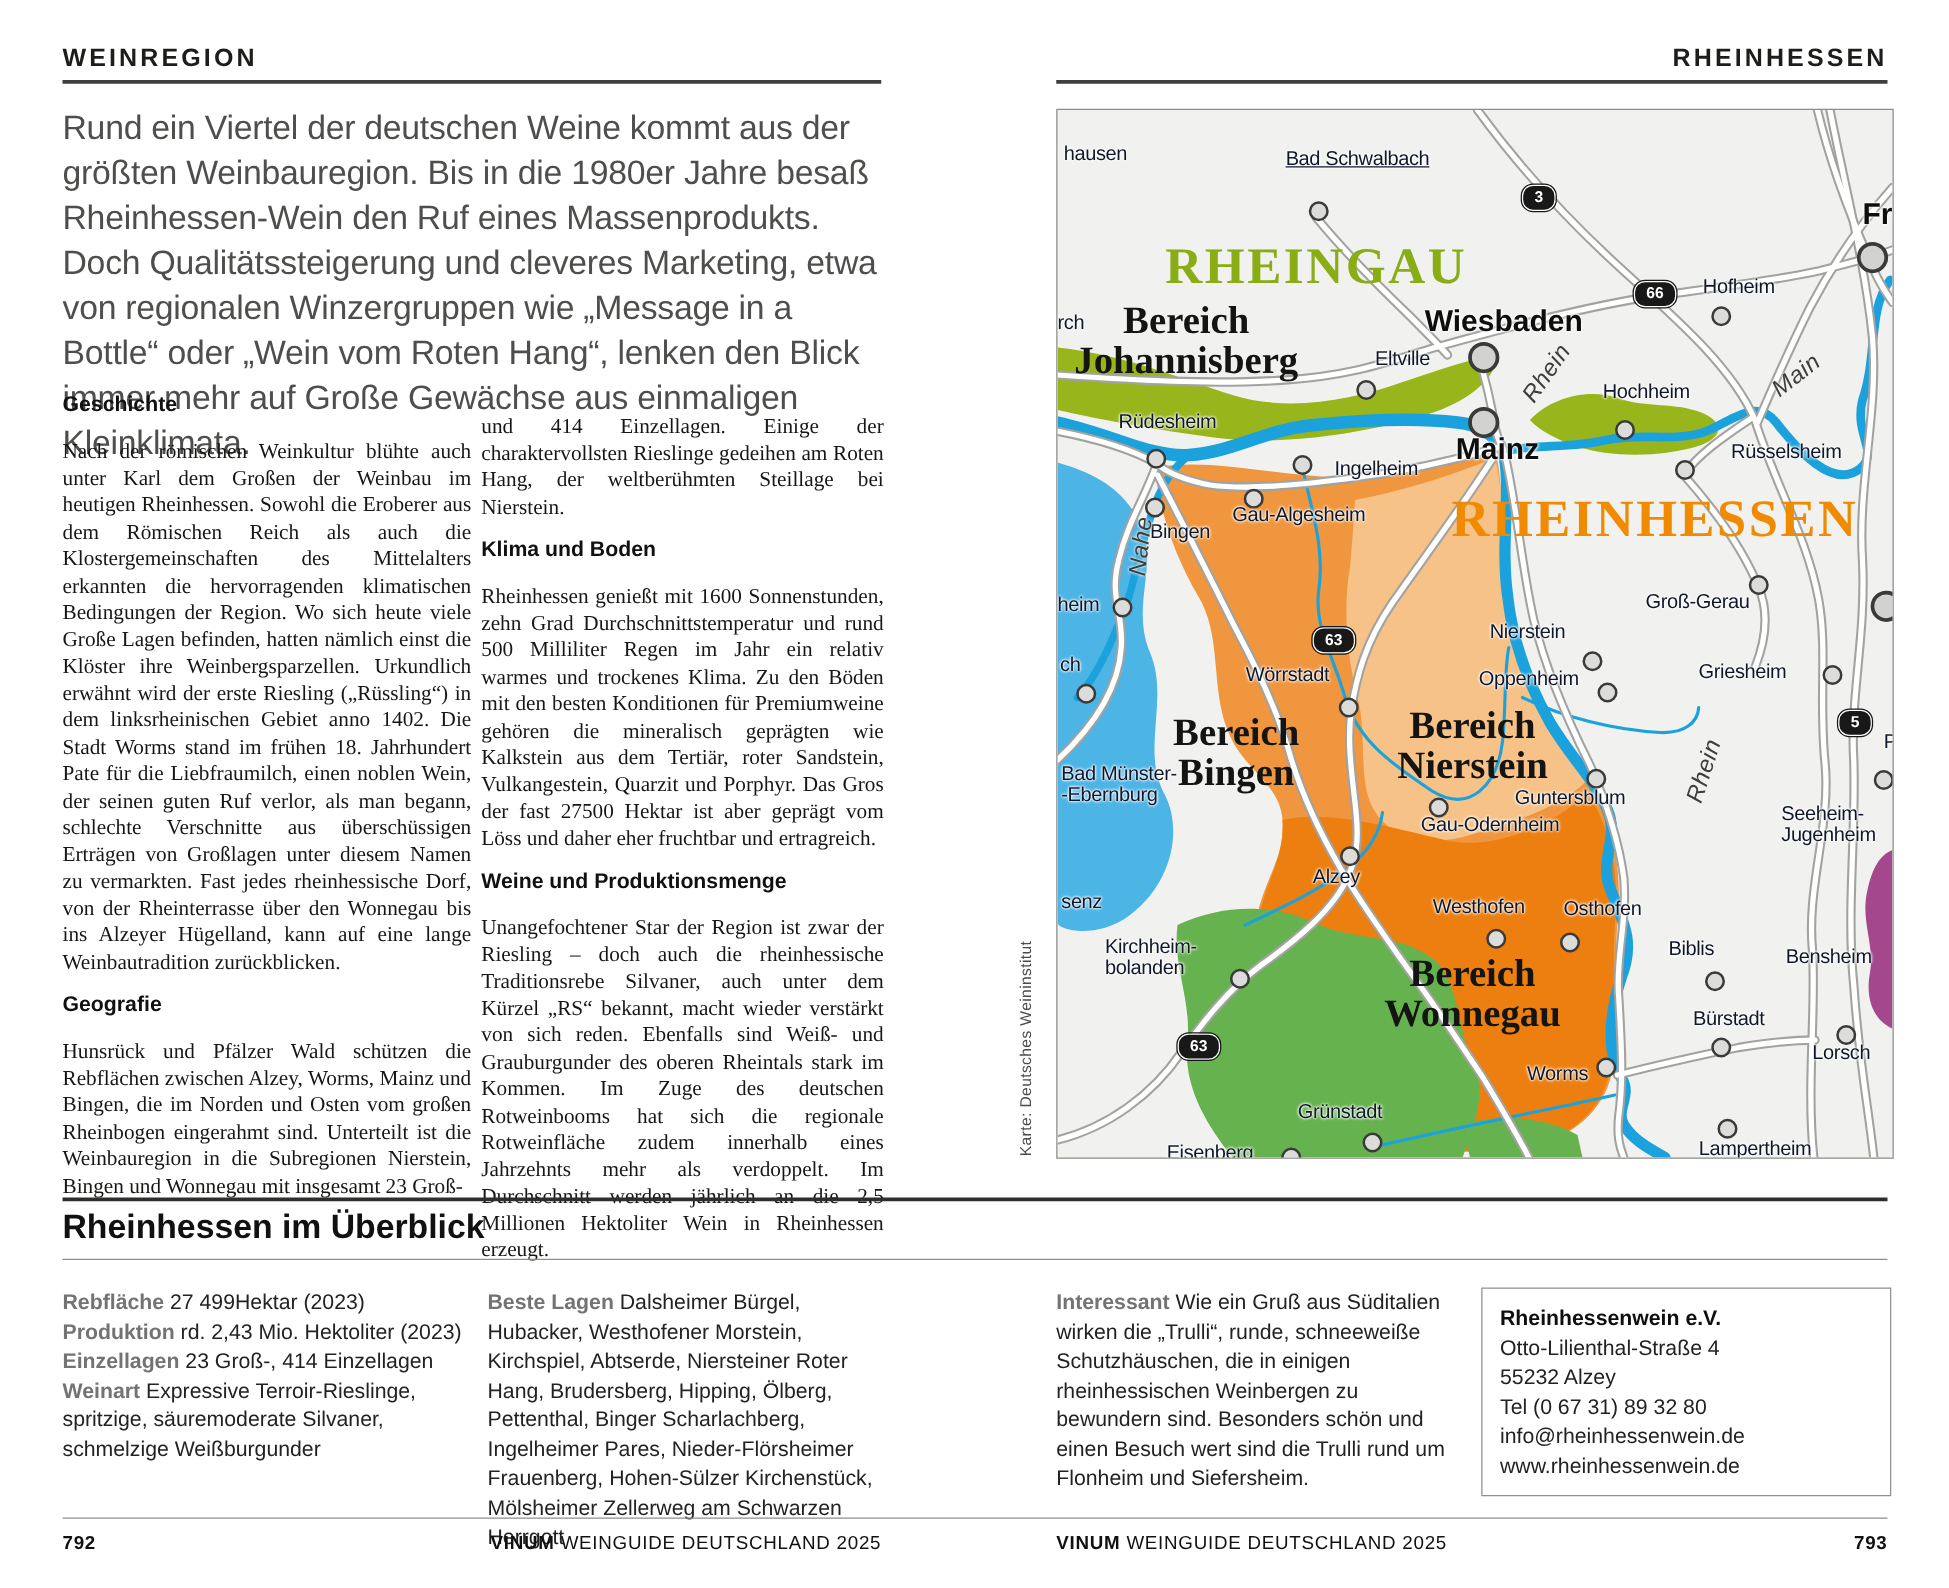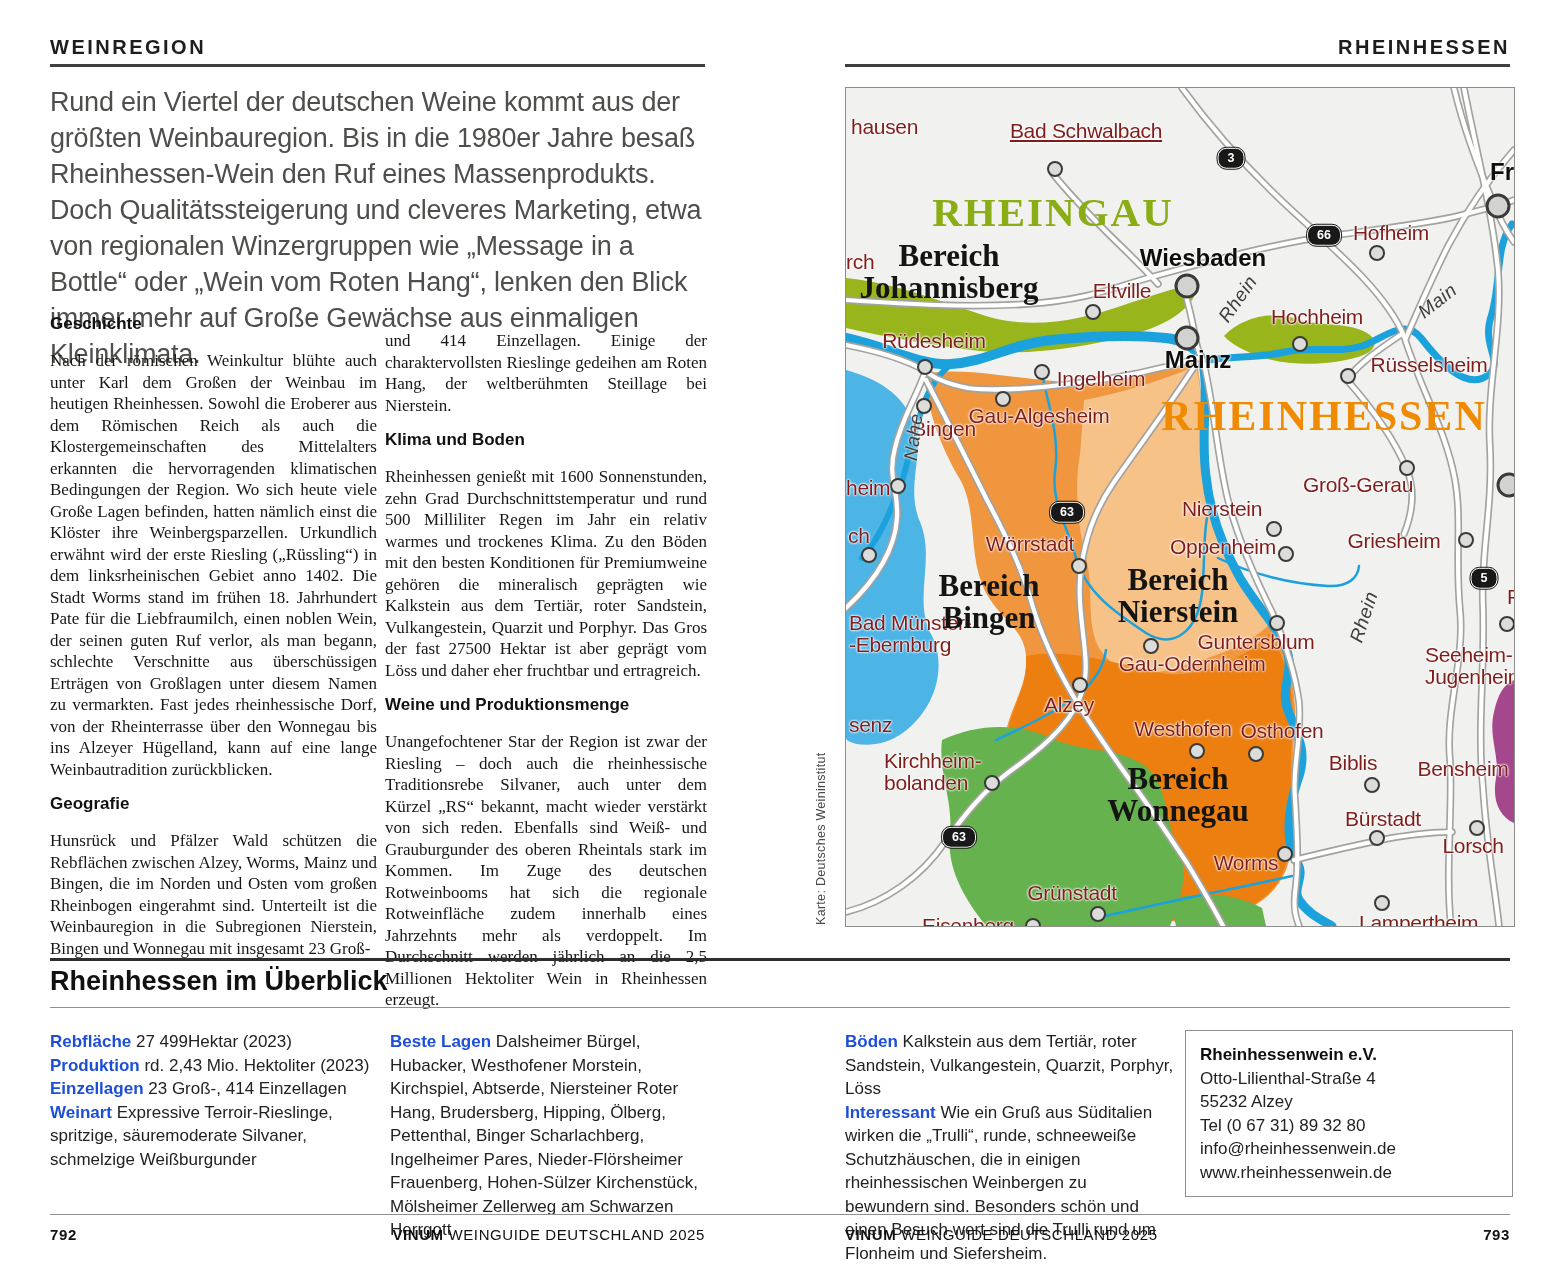--- a/index.html
+++ b/index.html
@@ -28,7 +28,7 @@
        border:1px solid #8d8d8b;overflow:hidden;}
   #map svg{position:absolute;left:0;top:0;}
   #map-labels{position:absolute;left:0;top:0;width:100%;height:100%;}
-  .mt{position:absolute;font-size:21px;line-height:1.04;color:#7f1d1d;letter-spacing:-0.3px;
+  .mt{position:absolute;font-size:16px;line-height:1.04;color:#0f172a;letter-spacing:-0.3px;
       white-space:pre-line;text-align:center;transform:translateX(-50%);
       text-shadow:0 0 2px #fff,0 0 2px #fff,0 0 3px #fff;}
   .mt.al{transform:none;text-align:left;}

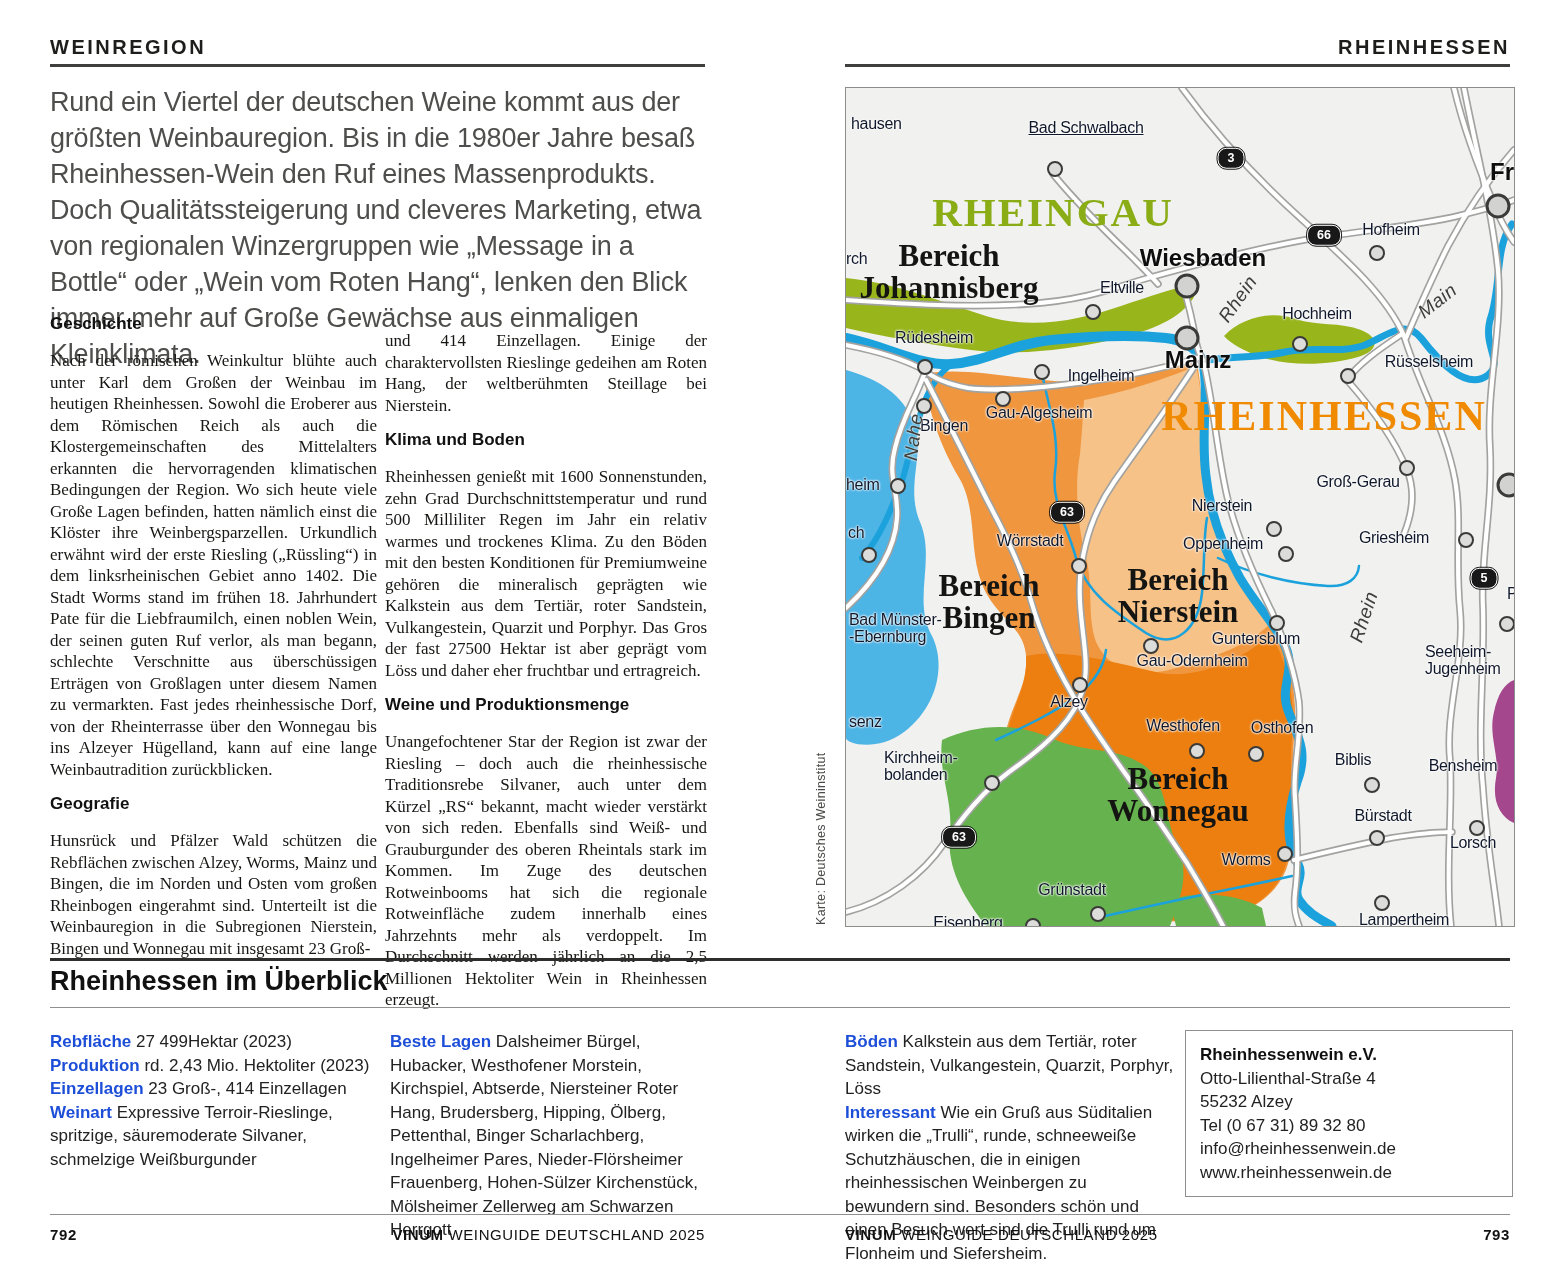--- a/index.html
+++ b/index.html
@@ -56,7 +56,7 @@
   #ovc1{left:50px;width:335px;}
   #ovc2{left:390px;width:325px;}
   #ovc3{left:845px;width:330px;}
-  .fact b{color:#1d4ed8;}
+  .fact b{color:#737373;}
   #contact-box{position:absolute;left:1185px;top:1030px;width:298px;border:1.2px solid #8f8f8d;
        padding:12px 14px;font-size:17px;line-height:23.5px;color:#222;}
   #contact-name{font-weight:bold;color:#0f0f0f;}

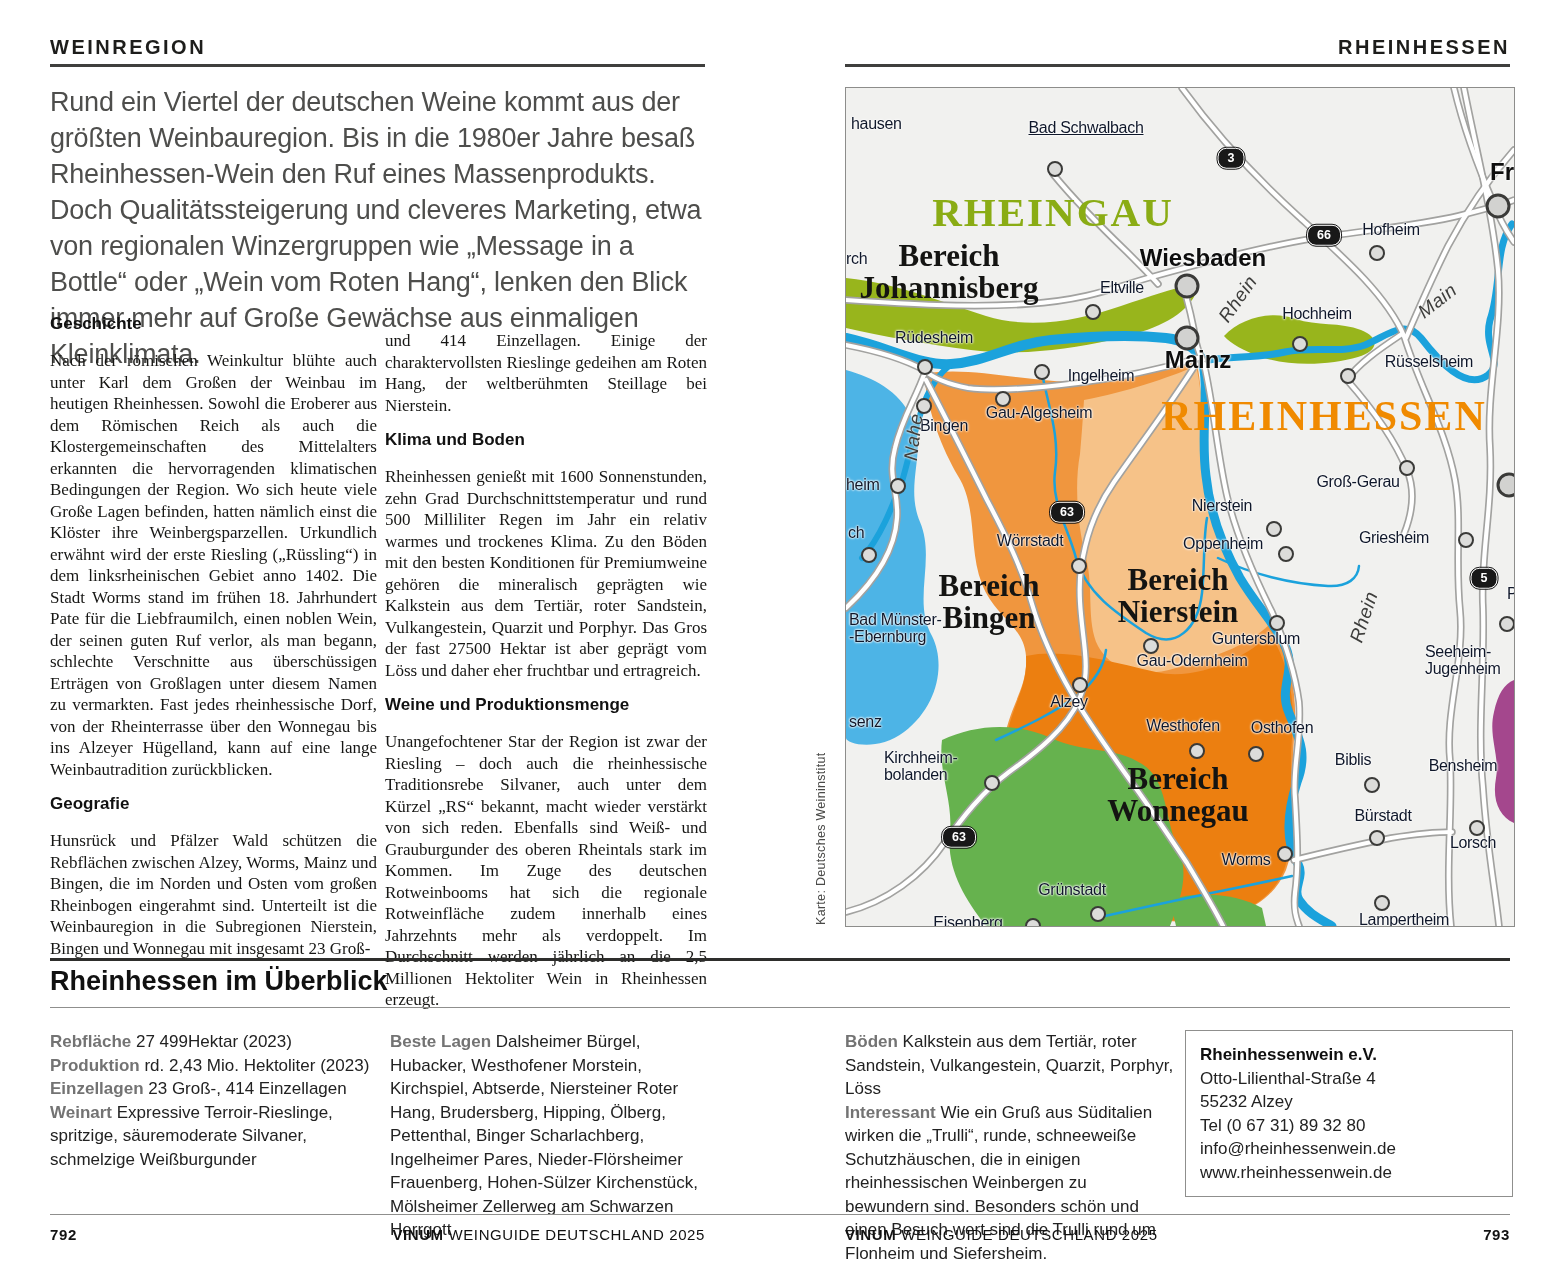--- a/index.html
+++ b/index.html
@@ -266,7 +266,6 @@
     <div class="fact"><b>Beste Lagen</b> Dalsheimer Bürgel, Hubacker, Westhofener Morstein, Kirchspiel, Abtserde, Niersteiner Roter Hang, Brudersberg, Hipping, Ölberg, Pettenthal, Binger Scharlachberg, Ingelheimer Pares, Nieder-Flörsheimer Frauenberg, Hohen-Sülzer Kirchenstück, Mölsheimer Zellerweg am Schwarzen Herrgott</div>
   </div>
 <div class="ov-col" id="ovc3">
-    <div class="fact"><b>Böden</b> Kalkstein aus dem Tertiär, roter Sandstein, Vulkangestein, Quarzit, Porphyr, Löss</div>
     <div class="fact"><b>Interessant</b> Wie ein Gruß aus Süditalien wirken die „Trulli“, runde, schneeweiße Schutzhäuschen, die in einigen rheinhessischen Weinbergen zu bewundern sind. Besonders schön und einen Besuch wert sind die Trulli rund um Flonheim und Siefersheim.</div>
   </div>
 <div id="contact-box">

